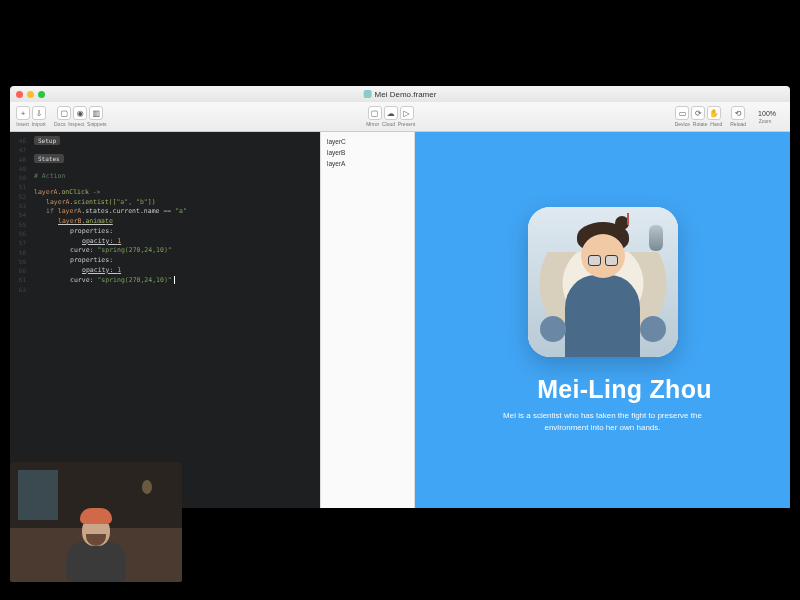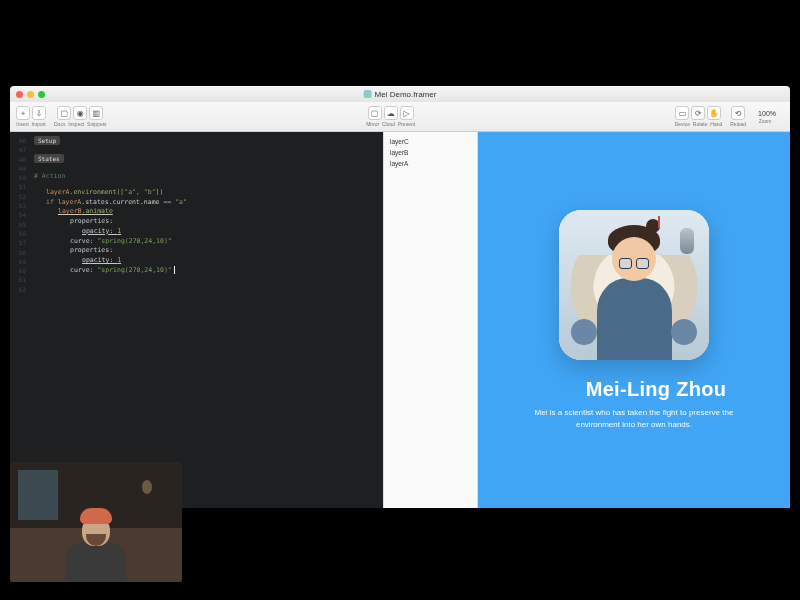--- a/index.html
+++ b/index.html
@@ -27,7 +27,7 @@
 .main { display:flex; height: calc(100% - 46px); }
 
 
-.editor { width: 373px; background:#1d1f21; color:#c5c8c6; font-family: Menlo, Consolas, monospace; font-size:6.5px; line-height:1.5; position:relative; overflow:hidden;}
+.editor { width: 310px; background:#1d1f21; color:#c5c8c6; font-family: Menlo, Consolas, monospace; font-size:6.5px; line-height:1.5; position:relative; overflow:hidden;}
 .gutter { position:absolute; left:0; top:0; width:20px; height:100%; color:#444; text-align:right; padding:4px 4px 0 0; font-size:6px; line-height:1.55;}
 .codebody { padding:4px 4px 4px 24px; }
 .fold-badge { display:inline-block; background:#444; color:#ddd; border-radius:2px; padding:0 4px; font-size:6px; margin-bottom:3px;}

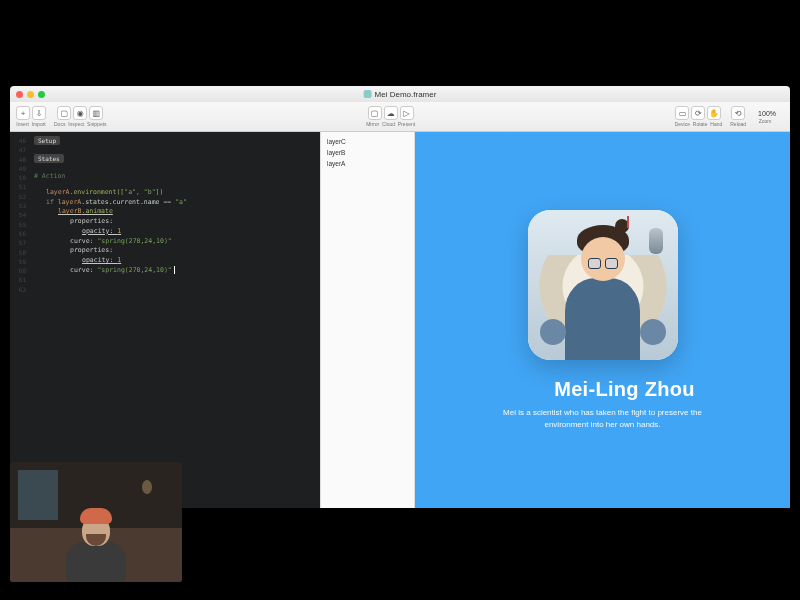--- a/index.html
+++ b/index.html
@@ -173,6 +173,7 @@
         <div style="height:6px"></div>
         <div class="comment"># Action</div>
         <div style="height:6px"></div>
+        <div><span class="k-var">layerA</span><span class="k-key">.onClick</span><span class="k-punc"> -&gt;</span></div>
         <div class="indent1"><span class="k-var">layerA</span><span class="k-key">.environment([</span><span class="k-str">"a"</span><span class="k-punc">, </span><span class="k-str">"b"</span><span class="k-key">])</span></div>
         <div class="indent1"><span class="k-punc">if </span><span class="k-var">layerA</span><span class="k-prop">.states.current.name </span><span class="k-punc">== </span><span class="k-str">"a"</span></div>
         <div class="indent2"><span class="k-var">layerB</span><span class="k-key">.animate</span></div>

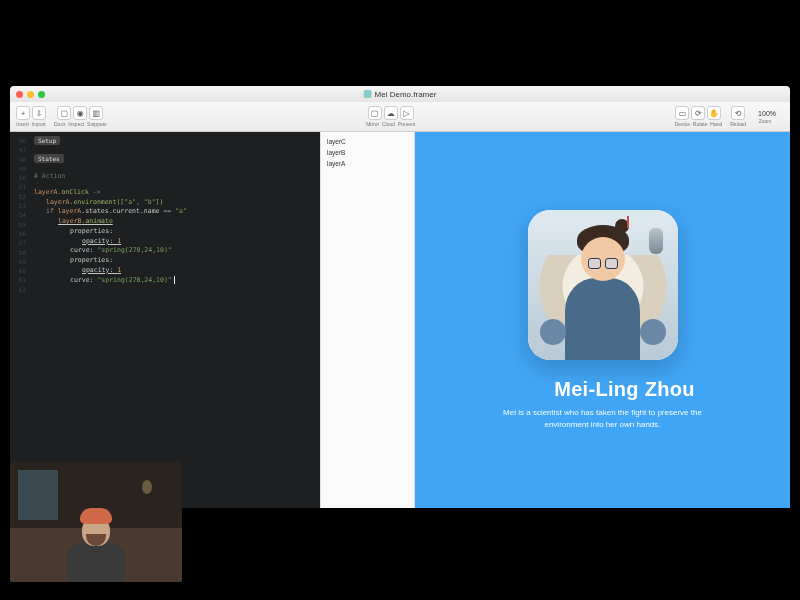--- a/index.html
+++ b/index.html
@@ -174,7 +174,7 @@
         <div class="comment"># Action</div>
         <div style="height:6px"></div>
         <div><span class="k-var">layerA</span><span class="k-key">.onClick</span><span class="k-punc"> -&gt;</span></div>
-        <div class="indent1"><span class="k-var">layerA</span><span class="k-key">.environment([</span><span class="k-str">"a"</span><span class="k-punc">, </span><span class="k-str">"b"</span><span class="k-key">])</span></div>
+        <div class="indent1"><span class="k-var">layerA</span><span class="k-key">.scientist([</span><span class="k-str">"a"</span><span class="k-punc">, </span><span class="k-str">"b"</span><span class="k-key">])</span></div>
         <div class="indent1"><span class="k-punc">if </span><span class="k-var">layerA</span><span class="k-prop">.states.current.name </span><span class="k-punc">== </span><span class="k-str">"a"</span></div>
         <div class="indent2"><span class="k-var">layerB</span><span class="k-key">.animate</span></div>
         <div class="indent3"><span class="k-prop">properties:</span></div>

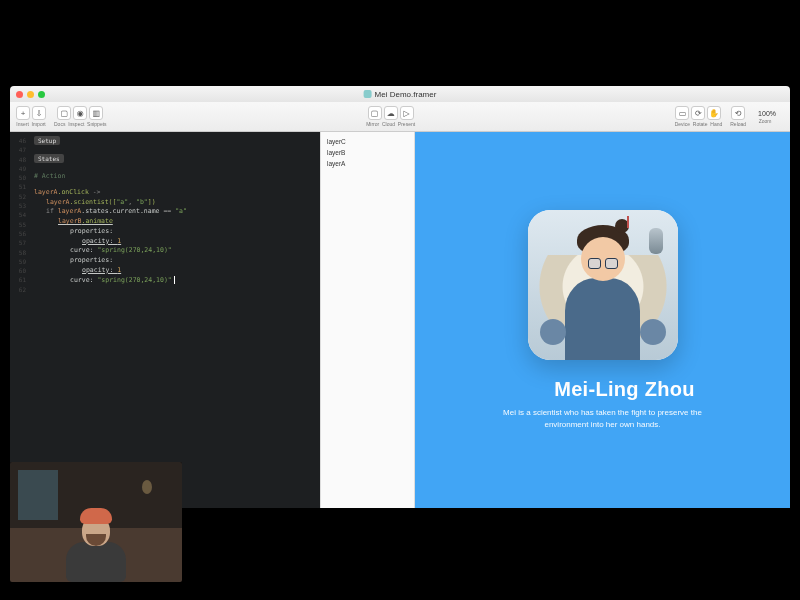--- a/index.html
+++ b/index.html
@@ -48,7 +48,7 @@
 
 .preview { flex:1; background:#41a5f5; display:flex; flex-direction:column; align-items:center; justify-content:center; color:#fff; text-align:center; padding: 0 20px;}
 .card { width:150px; height:150px; background:#fff; border-radius:22px; overflow:hidden; position:relative; box-shadow:0 8px 24px rgba(0,0,0,.2);}
-.hero-title { font-size:20px; font-weight:600; margin-top:18px; letter-spacing:.3px;margin-left:44px;}
+.hero-title { font-size:25px; font-weight:600; margin-top:18px; letter-spacing:.3px;margin-left:44px;}
 .hero-sub { font-size:8px; opacity:.95; margin-top:6px; line-height:1.4; max-width:240px;}
 
 

